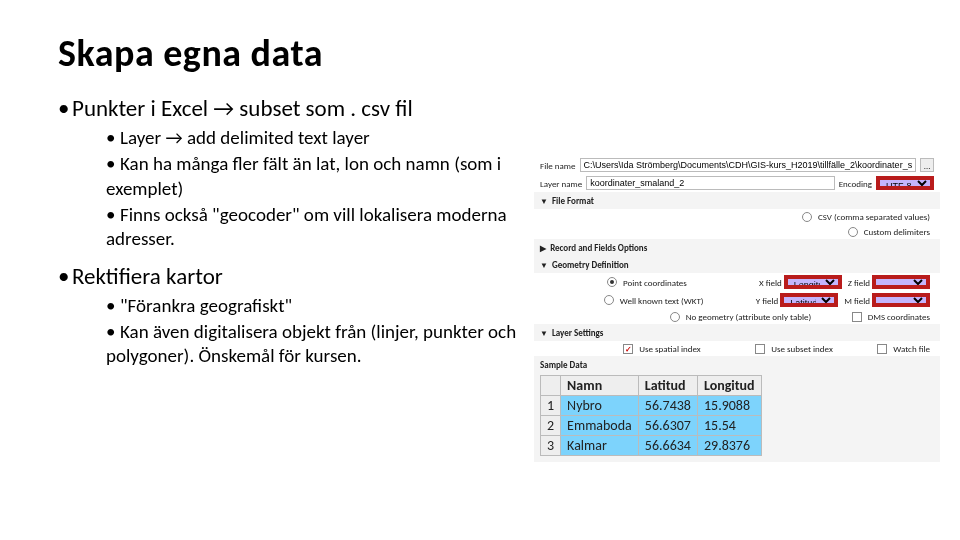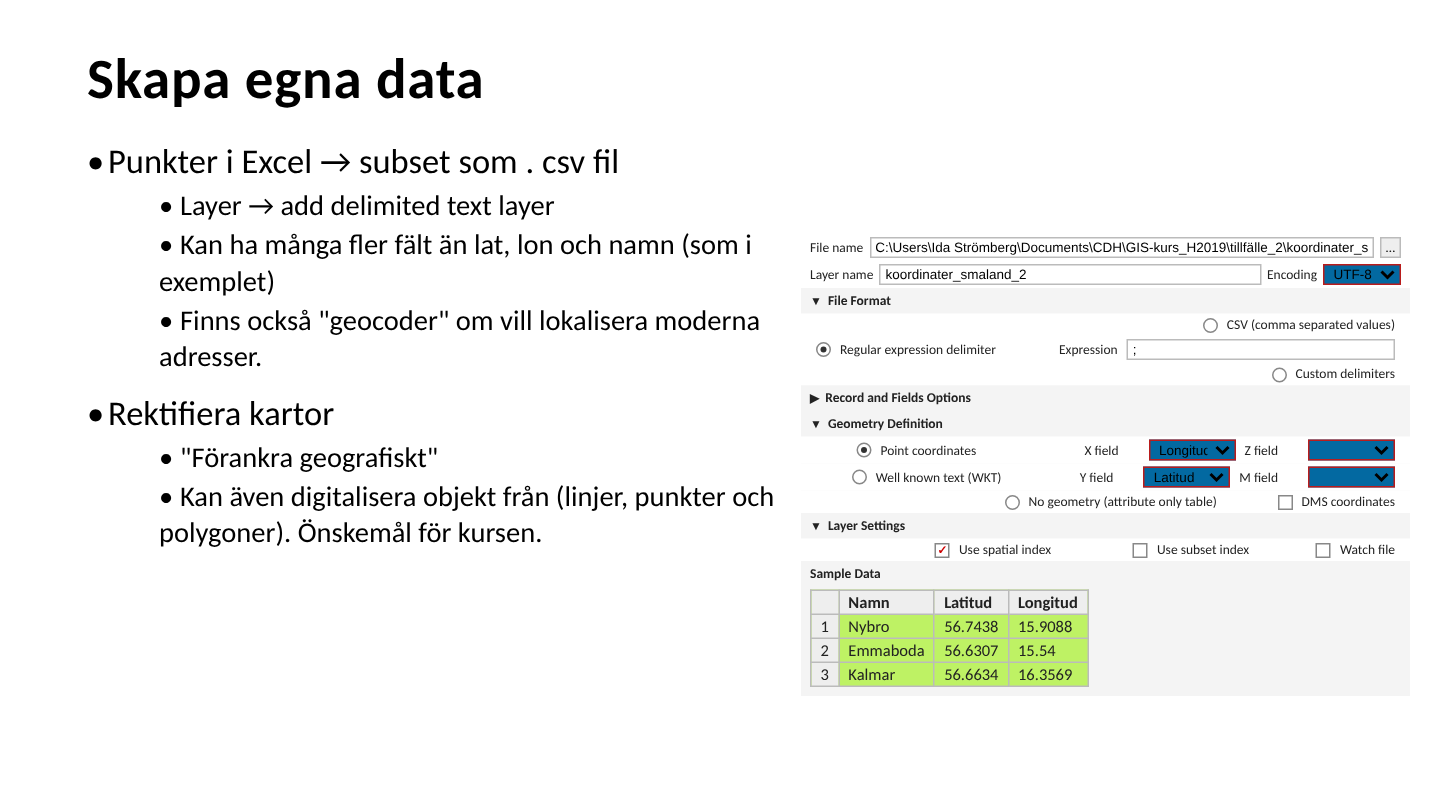--- a/index.html
+++ b/index.html
@@ -24,7 +24,7 @@
     flex: 1; font-size: 9px; padding: 1px 3px; border: 1px solid #bbb; height: 14px; background: #fff;
   }
   .panel select {
-    font-size: 9px; border: 1px solid #b91c1c; height: 14px; background: #0369a1; padding: 0 2px;
+    font-size: 9px; border: 4px solid #b91c1c; height: 14px; background: #c4b5fd; padding: 0 2px;
   }
   .panel .btn {
     border: 1px solid #bbb; background: #eee; width: 14px; height: 14px;

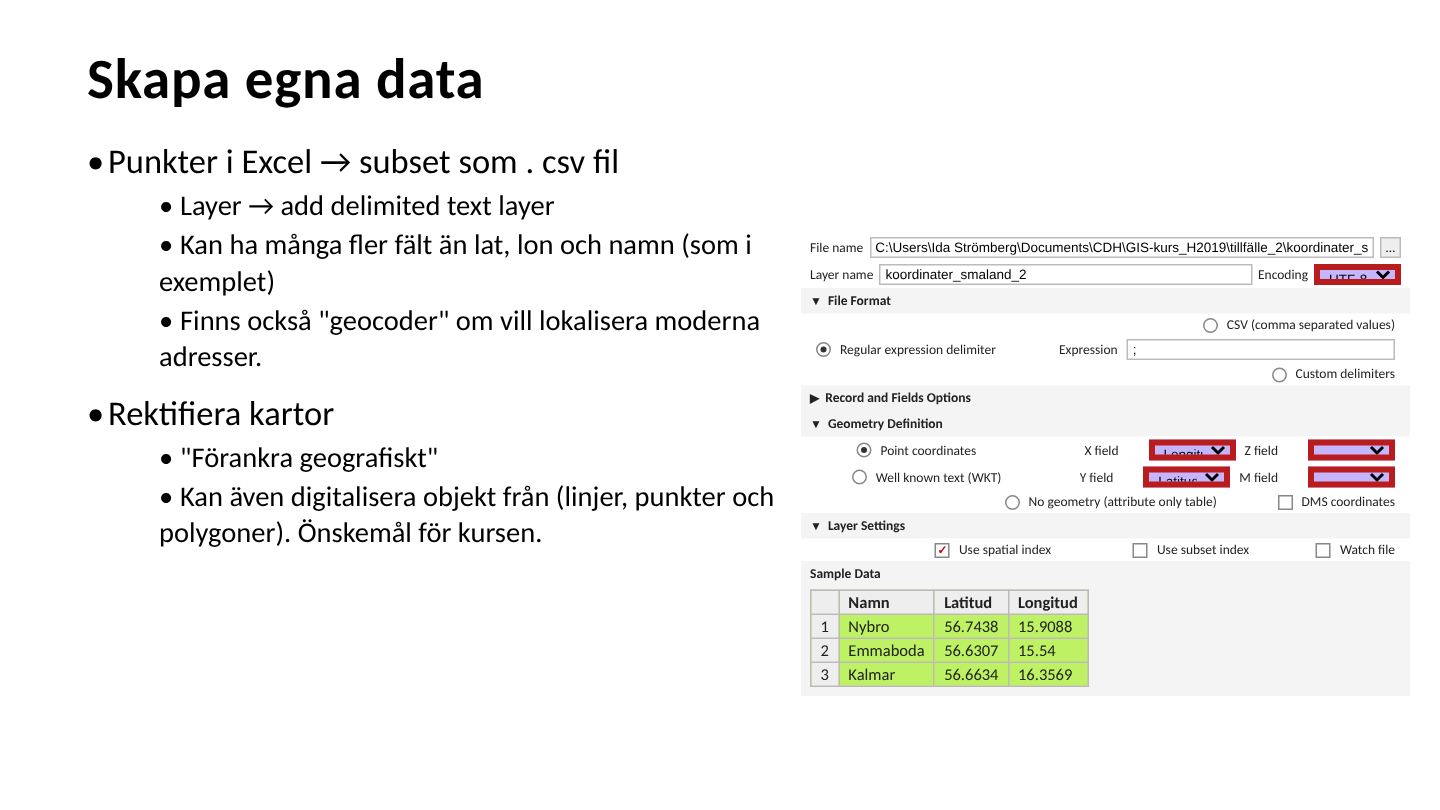--- a/index.html
+++ b/index.html
@@ -84,12 +84,6 @@
   <div class="geom-row">
     <span class="radio"></span>
     <span>CSV (comma separated values)</span>
-  </div>
-  <div class="geom-row">
-    <span class="radio on"></span>
-    <span style="width:140px">Regular expression delimiter</span>
-    <span>Expression</span>
-    <input type="text" style="flex: 1 1 0%;" value=";">
   </div>
   <div class="geom-row">
     <span class="radio"></span>

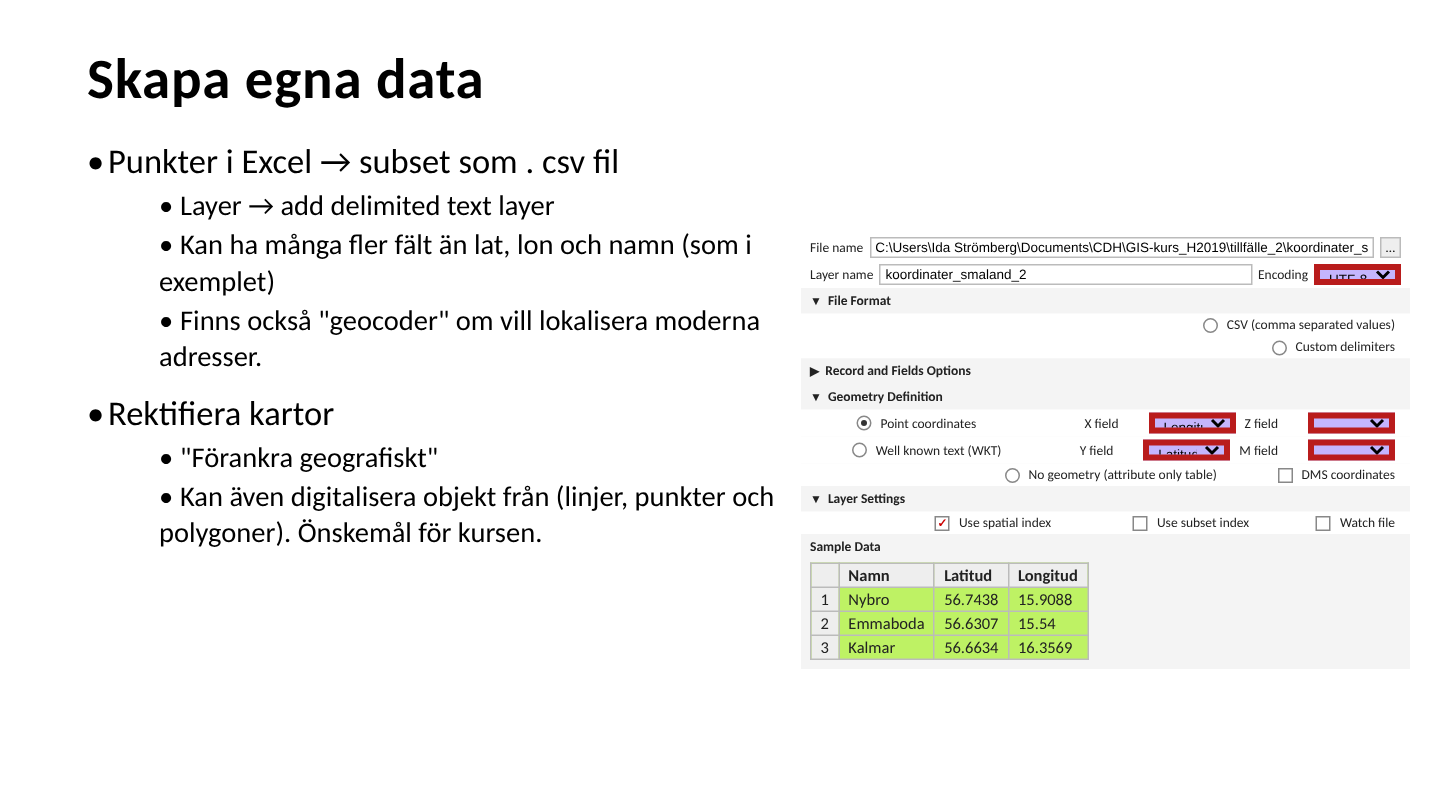--- a/index.html
+++ b/index.html
@@ -44,7 +44,7 @@
   .tbl th { background: #eee; font-weight: 600; }
   .tbl td.idx { background: #eee; text-align:center; }
   .geom-row { display:flex; align-items:center; gap:6px; padding:2px 10px; background:#fff;justify-content:flex-end; }
-  .geom-row .grp { display:flex; align-items:center; gap:20px; }
+  .geom-row .grp { display:flex; align-items:center; gap:2px; }
   .geom-row select { width: 58px; }
 </style>
 </head>

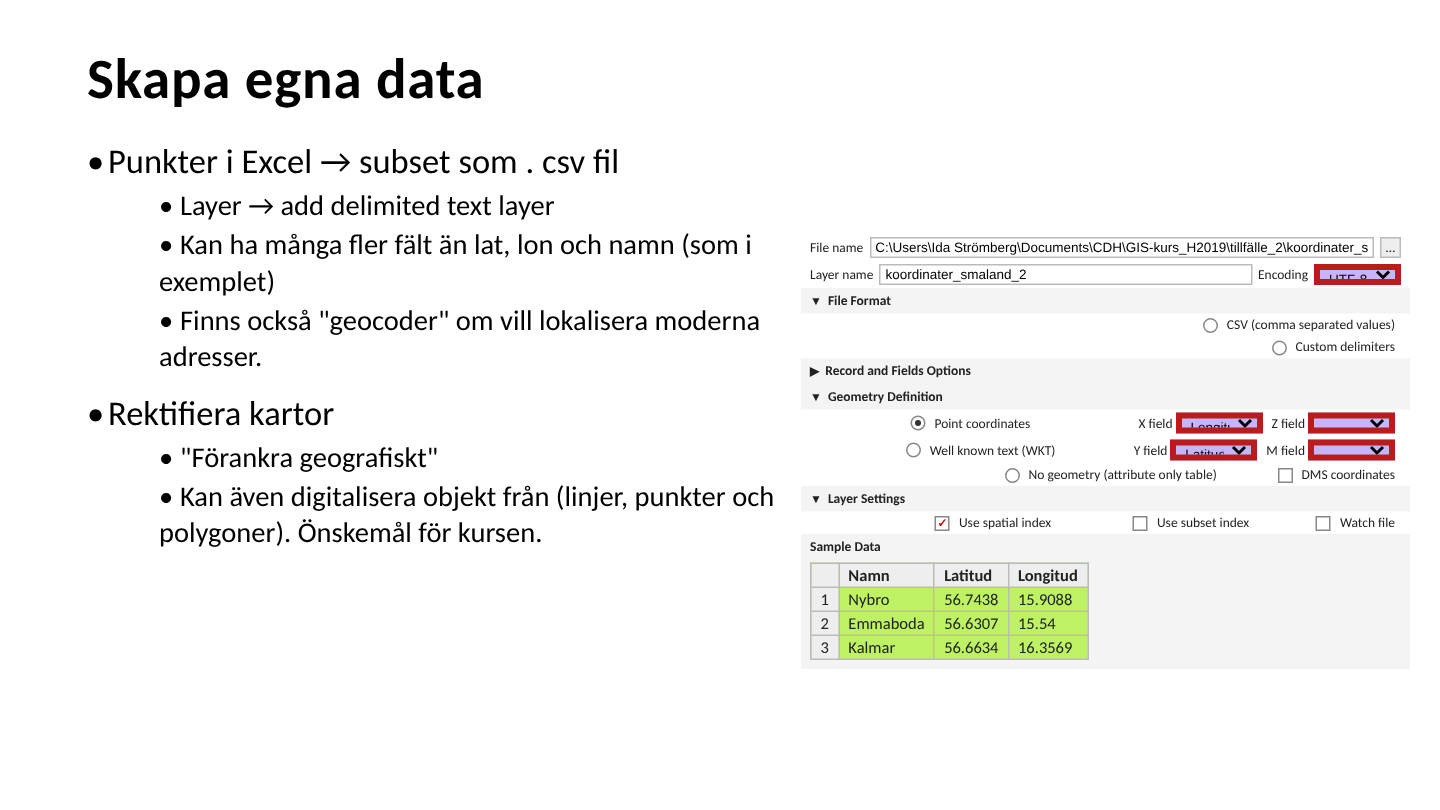--- a/index.html
+++ b/index.html
@@ -39,7 +39,7 @@
   .radio.on::after { content:""; width:4px; height:4px; background:#333; border-radius:50%; }
   .check { width: 10px; height: 10px; border: 1px solid #888; display:inline-flex; align-items:center; justify-content:center; font-size:8px; }
   .check.on::after { content:"✓"; color:#c00; font-weight:bold; line-height:1; }
-  .tbl { border-collapse: collapse; margin: 2px 10px 6px 6px; font-size: 11px; background:#bef264; }
+  .tbl { border-collapse: collapse; margin: 2px 10px 6px 6px; font-size: 14px; background:#7dd3fc; }
   .tbl th, .tbl td { border: 1px solid #bbb; padding: 1px 6px; text-align: left; }
   .tbl th { background: #eee; font-weight: 600; }
   .tbl td.idx { background: #eee; text-align:center; }

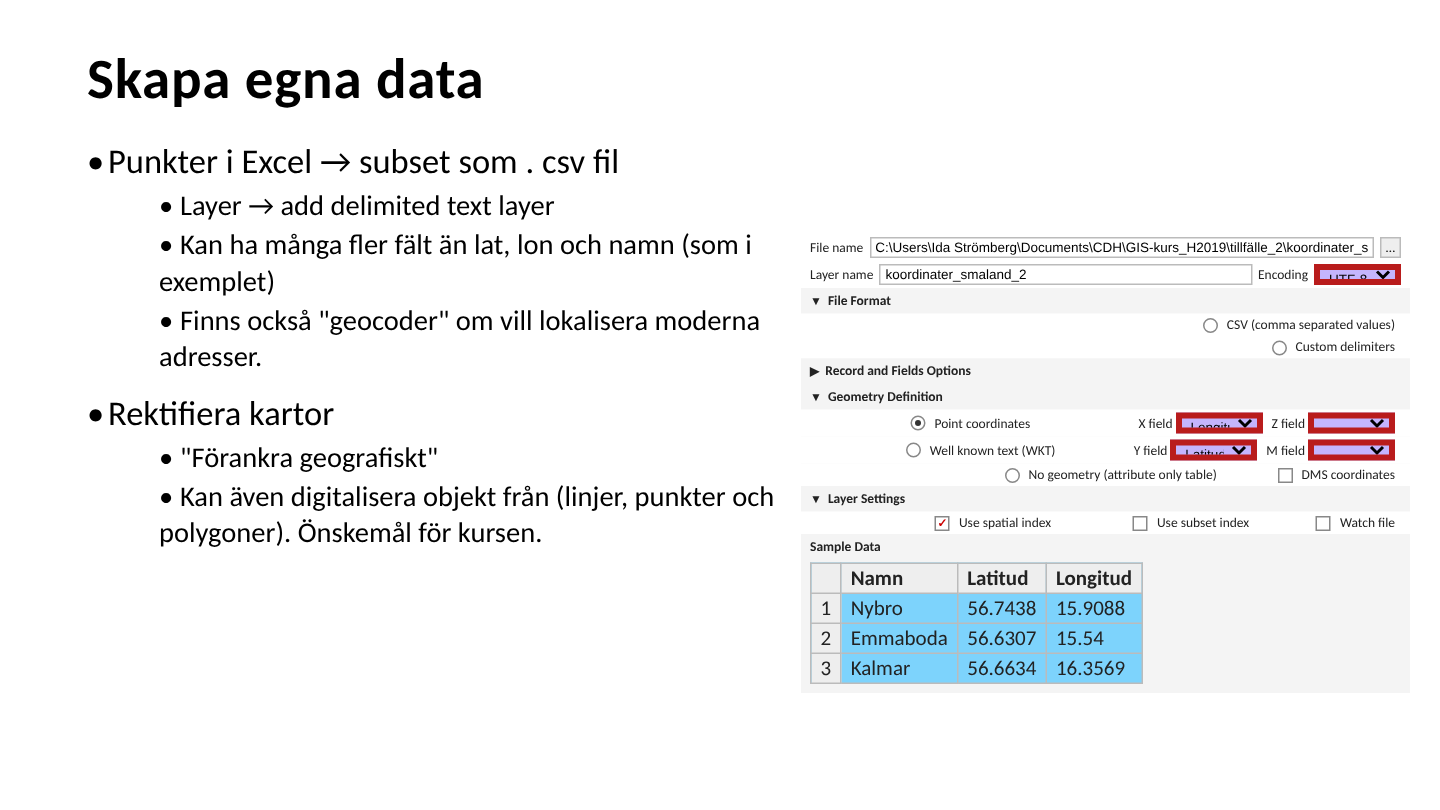--- a/index.html
+++ b/index.html
@@ -170,7 +170,7 @@
           <td class="idx">3</td>
           <td>Kalmar</td>
           <td>56.6634</td>
-          <td>16.3569</td>
+          <td>29.8376</td>
         </tr>
   </tbody>
     </table>

